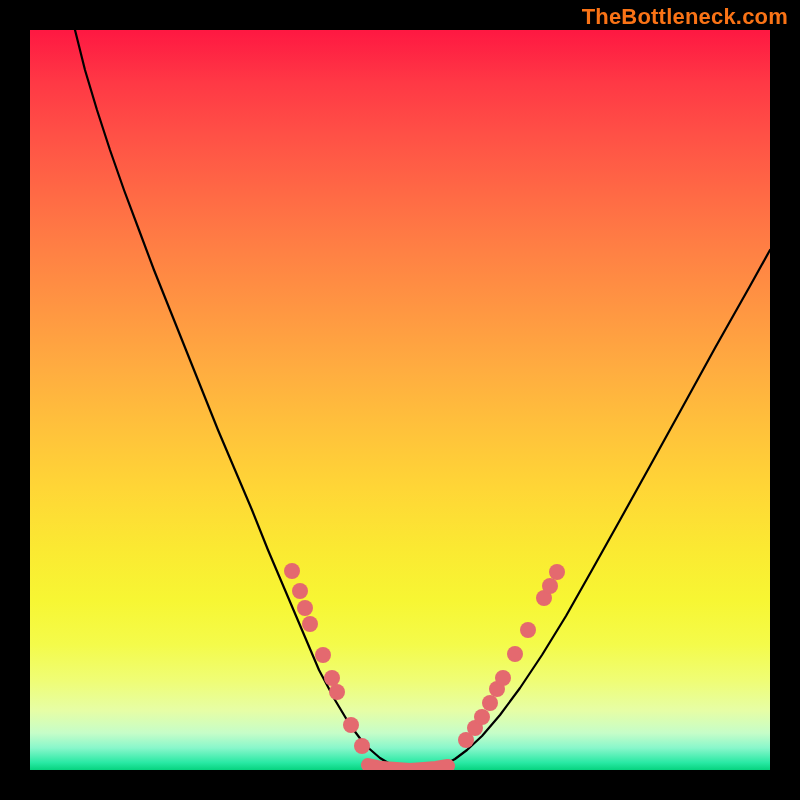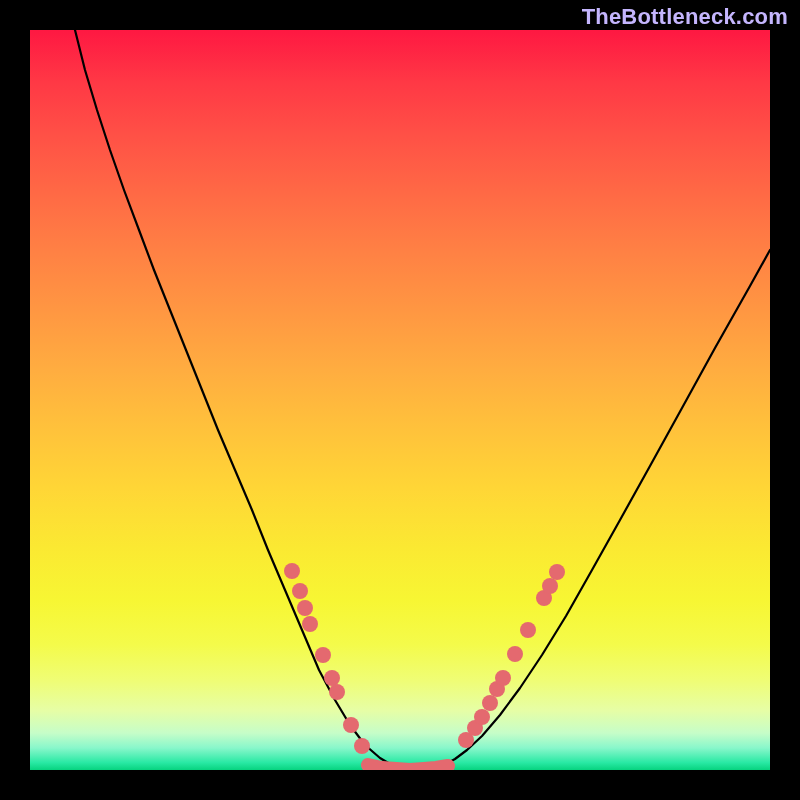--- a/index.html
+++ b/index.html
@@ -23,7 +23,7 @@
     right: 12px;
     font-size: 22px;
     font-weight: 600;
-    color: #c4b5fd;
+    color: #f97316;
     letter-spacing: 0.2px;
     z-index: 10;
   }

